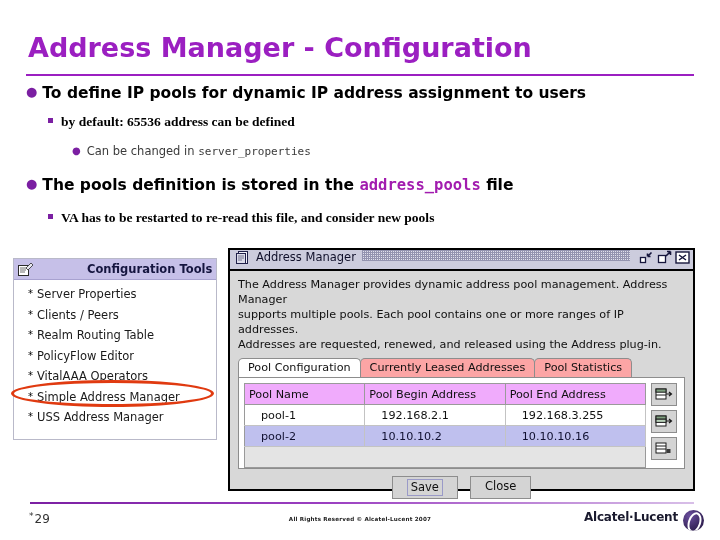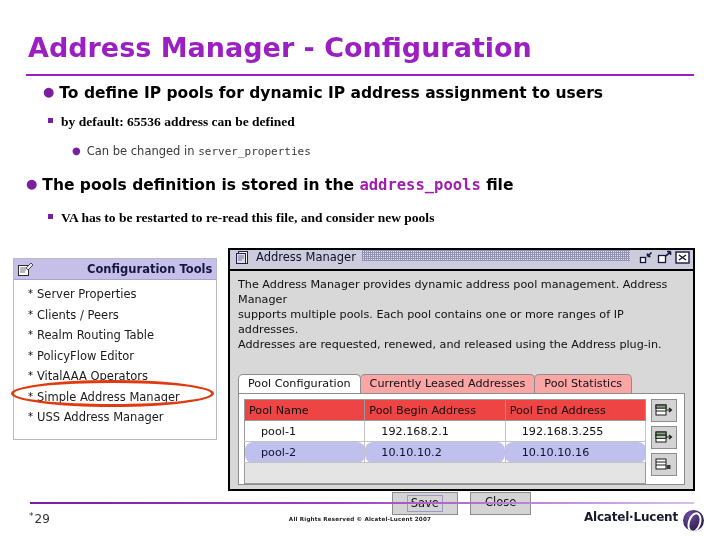--- a/index.html
+++ b/index.html
@@ -397,7 +397,7 @@
 <div id="slide-title">Address Manager - Configuration</div>
 <div id="title-rule"></div>
 
-<div class="bullet-l1" style="left:43px; top:84px;">
+<div class="bullet-l1" style="left:26px; top:84px;">
   <span class="dot">●</span><span>To define IP pools for dynamic IP address assignment to users</span>
 </div>
 

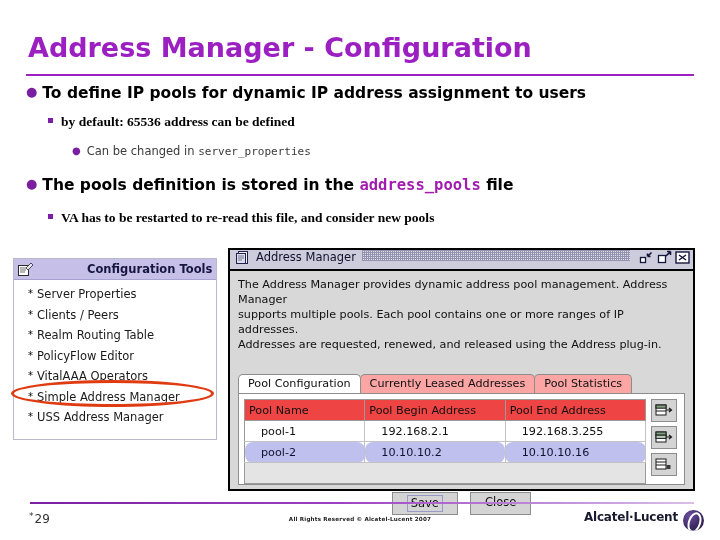--- a/index.html
+++ b/index.html
@@ -220,7 +220,7 @@
   
   #am-tabs {
     position: relative;
-    margin: 18px 0 0 8px;
+    margin: 2px 0 0 8px;
     height: 19px;
     display: flex;
     align-items: flex-end;

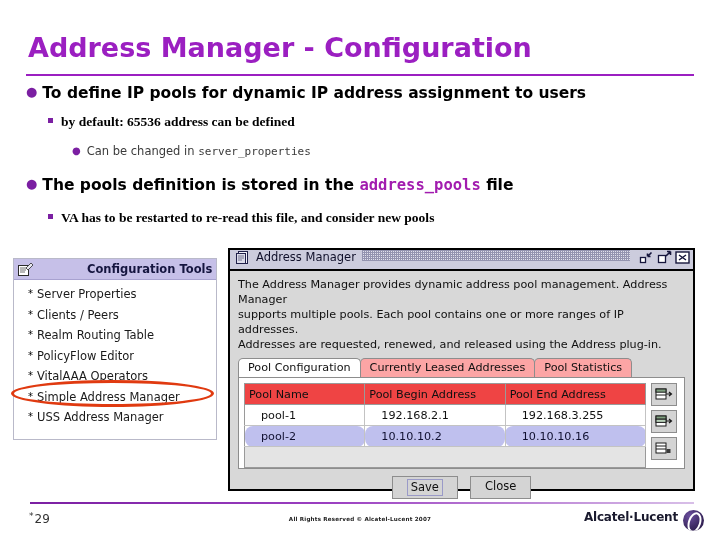--- a/index.html
+++ b/index.html
@@ -263,7 +263,7 @@
     table-layout: fixed;
   }
   #pool-table th {
-    background: #ef4444;
+    background: #f0abfc;
     border-right: 1px solid #9a9a9a;
     border-bottom: 1px solid #9a9a9a;
     text-align: left;

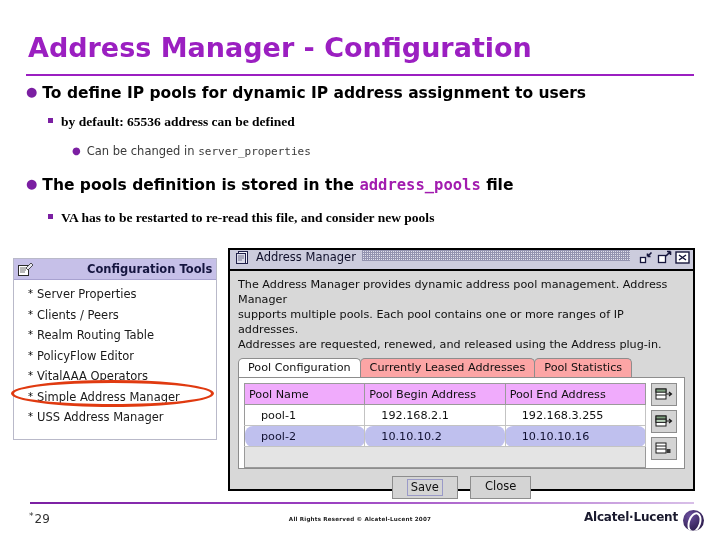--- a/index.html
+++ b/index.html
@@ -284,7 +284,6 @@
   #pool-table tr.selected td {
     background: #bfc0ee;
     color: #101030;
-    border-radius: 8px;
   }
   #pool-table tr.filler td {
     background: #e4e4e4;

